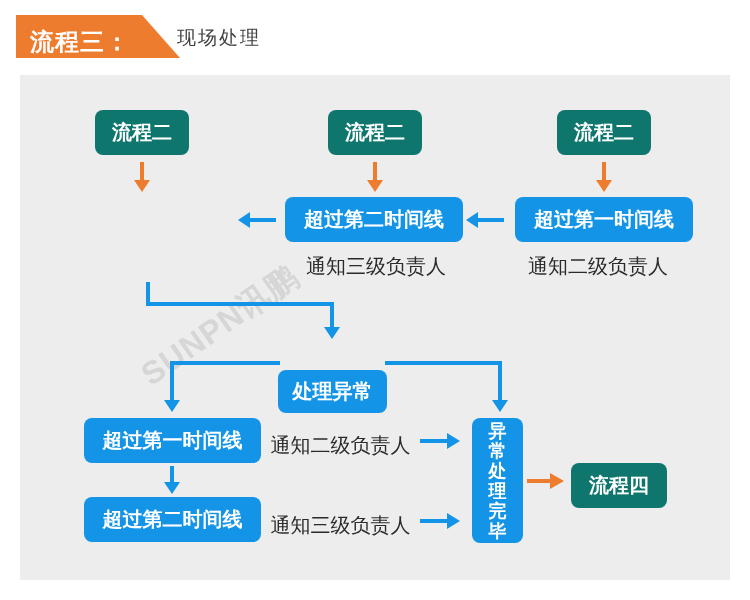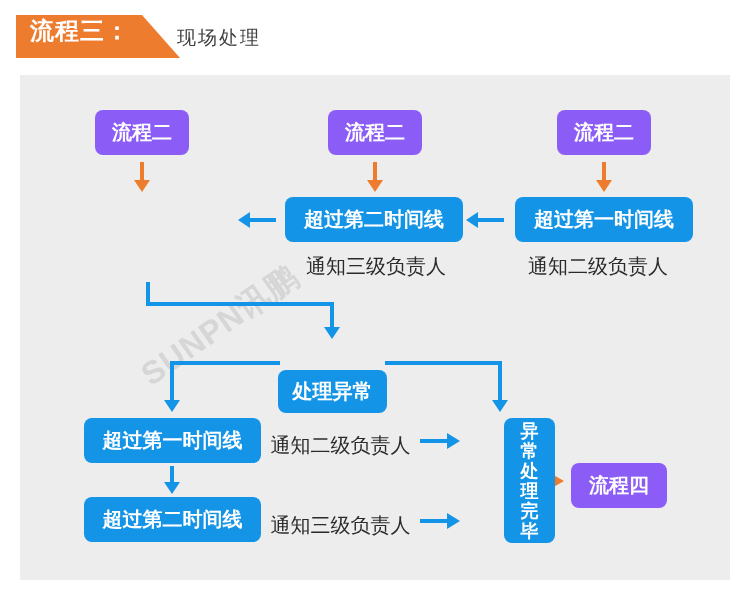--- a/index.html
+++ b/index.html
@@ -12,7 +12,7 @@
     position:absolute;left:16px;top:15px;width:164px;height:43px;
     background:#ed7c2f;
     clip-path:polygon(0 0,126px 0,164px 100%,0 100%);
-    display:flex;align-items:flex-start;
+    display:flex;align-items:flex-end;
     color:#fff;font-size:24px;font-weight:bold;
     padding-left:14px;box-sizing:border-box;letter-spacing:1px;
   }

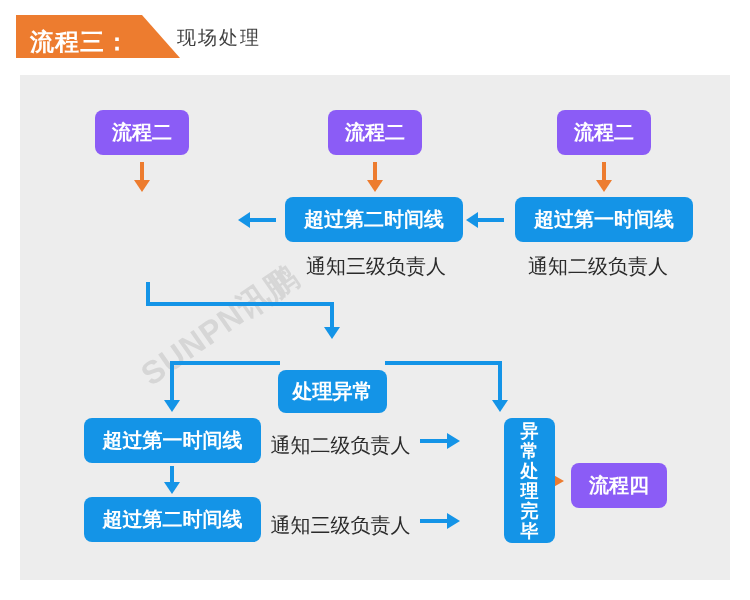--- a/index.html
+++ b/index.html
@@ -39,7 +39,7 @@
     border-radius:8px;color:#fff;font-weight:bold;font-size:20px;
     text-align:center;z-index:3;box-sizing:border-box;white-space:nowrap;
   }
-  .node.orange{background:#8b5cf6;}
+  .node.orange{background:#0f766e;}
   .node.blue{background:#1494e7;}
   .node.small-text{font-size:19px;}
   .caption{

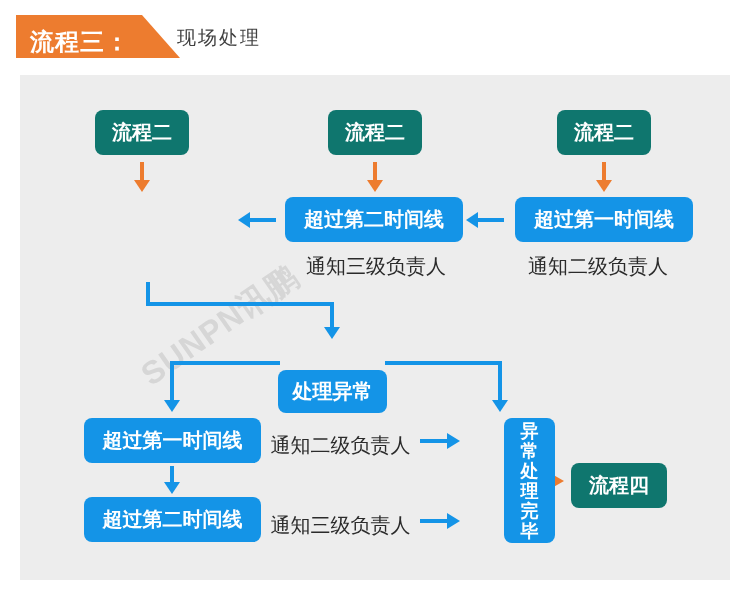--- a/index.html
+++ b/index.html
@@ -48,7 +48,7 @@
   }
   .vbox{
     position:absolute;background:#1494e7;border-radius:8px;z-index:3;
-    display:flex;align-items:center;justify-content:center;margin-left:32px;
+    display:flex;align-items:center;justify-content:center;
   }
   .vbox span{
     display:block;width:20px;color:#fff;font-weight:bold;font-size:18px;

